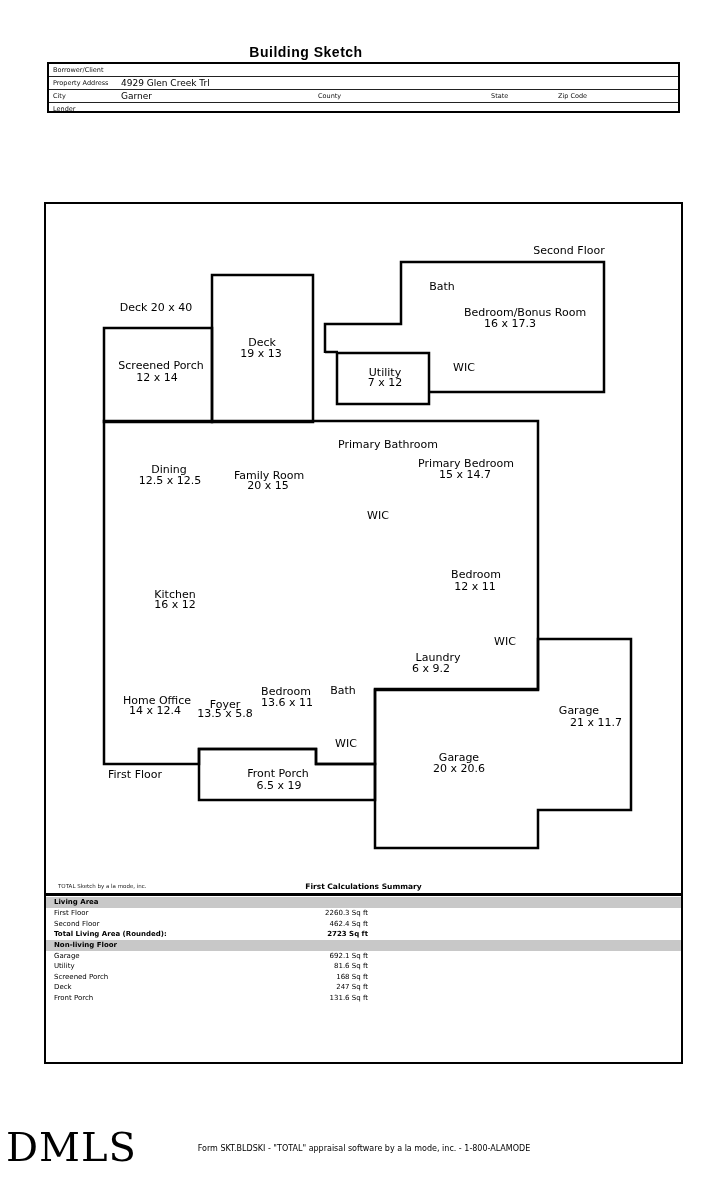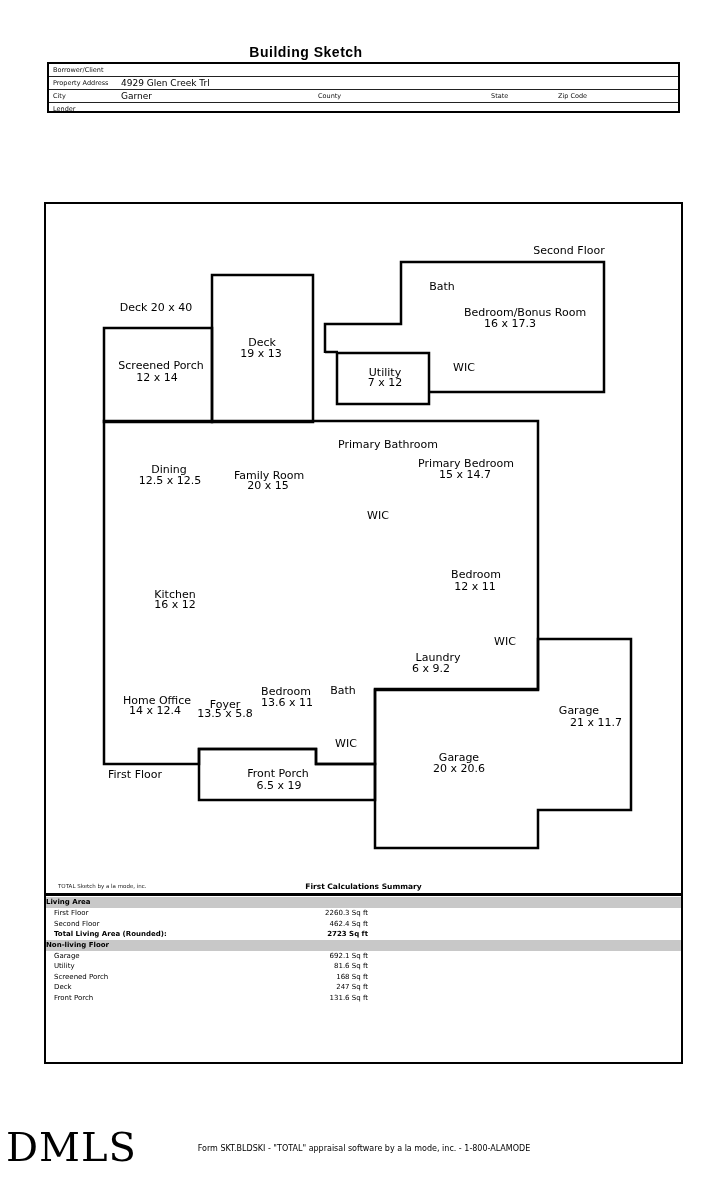--- a/index.html
+++ b/index.html
@@ -25,7 +25,7 @@
   .as-bar{position:absolute;left:0;top:689px;width:100%;height:3px;background:#000}
   .as-table{position:absolute;left:0;top:693px;width:100%}
   .as-band{height:11px;line-height:11px;background:#c8c8c8;font-size:7px;font-weight:bold;
-    box-sizing:border-box}
+    padding-left:8px;box-sizing:border-box}
   .as-row,.as-total{height:10.5px;line-height:10.5px;font-size:7px;position:relative;
     padding-left:8px;box-sizing:border-box}
   .as-total{font-weight:bold}

